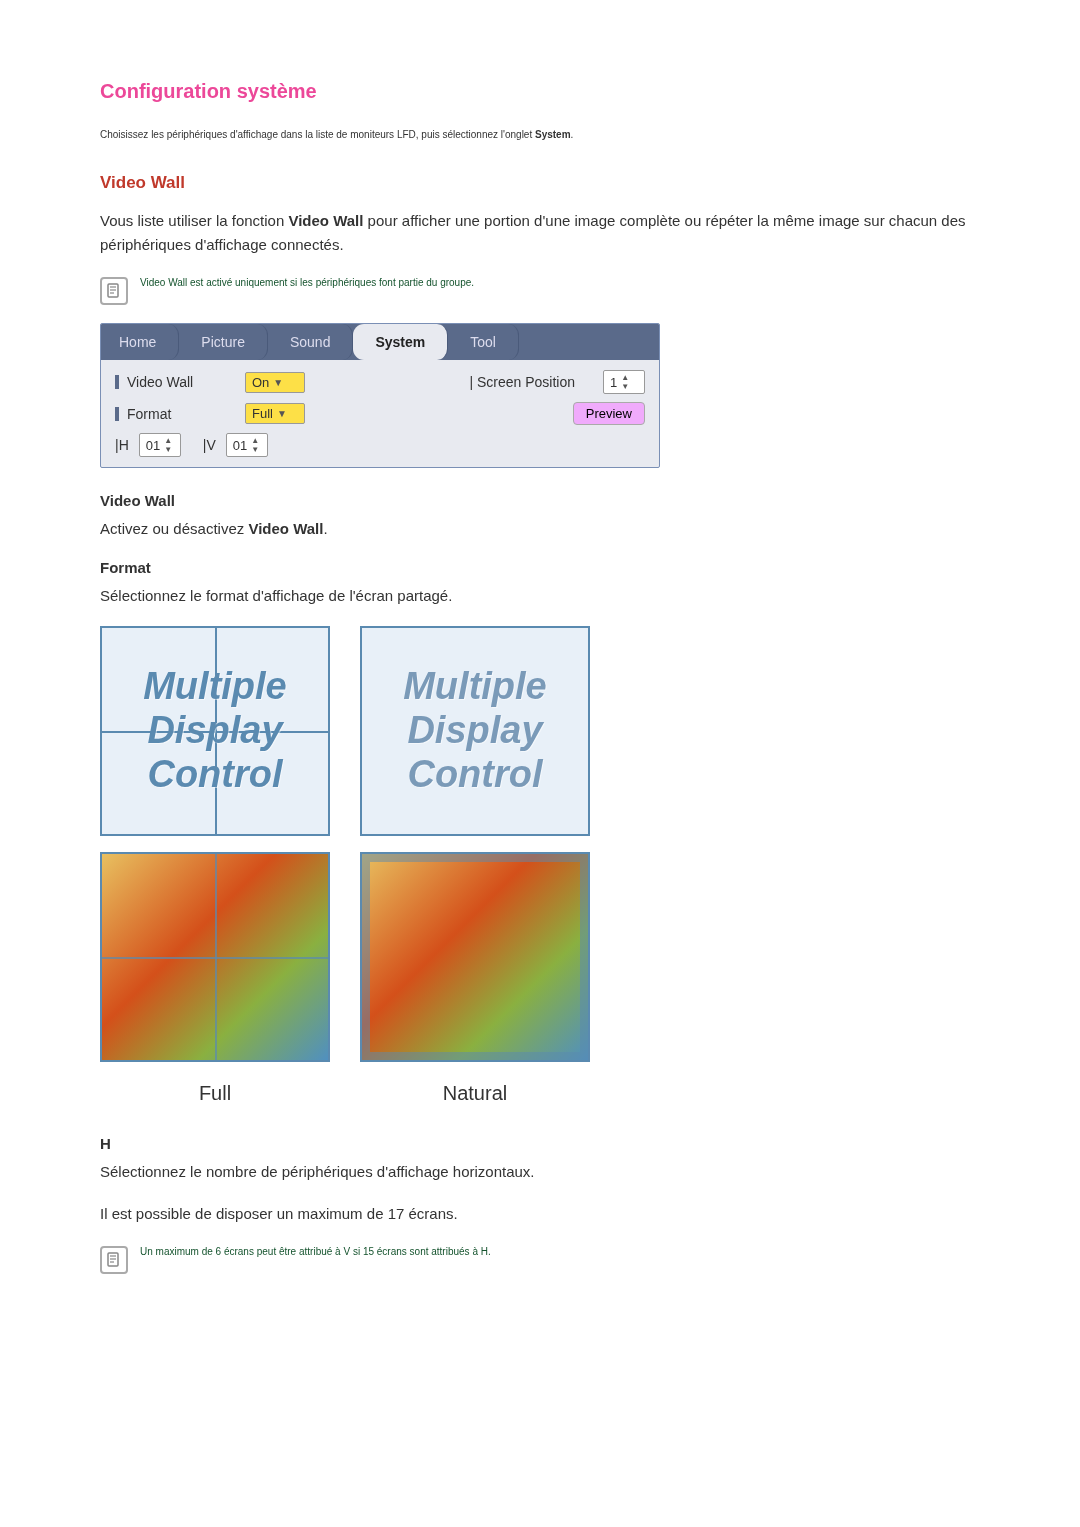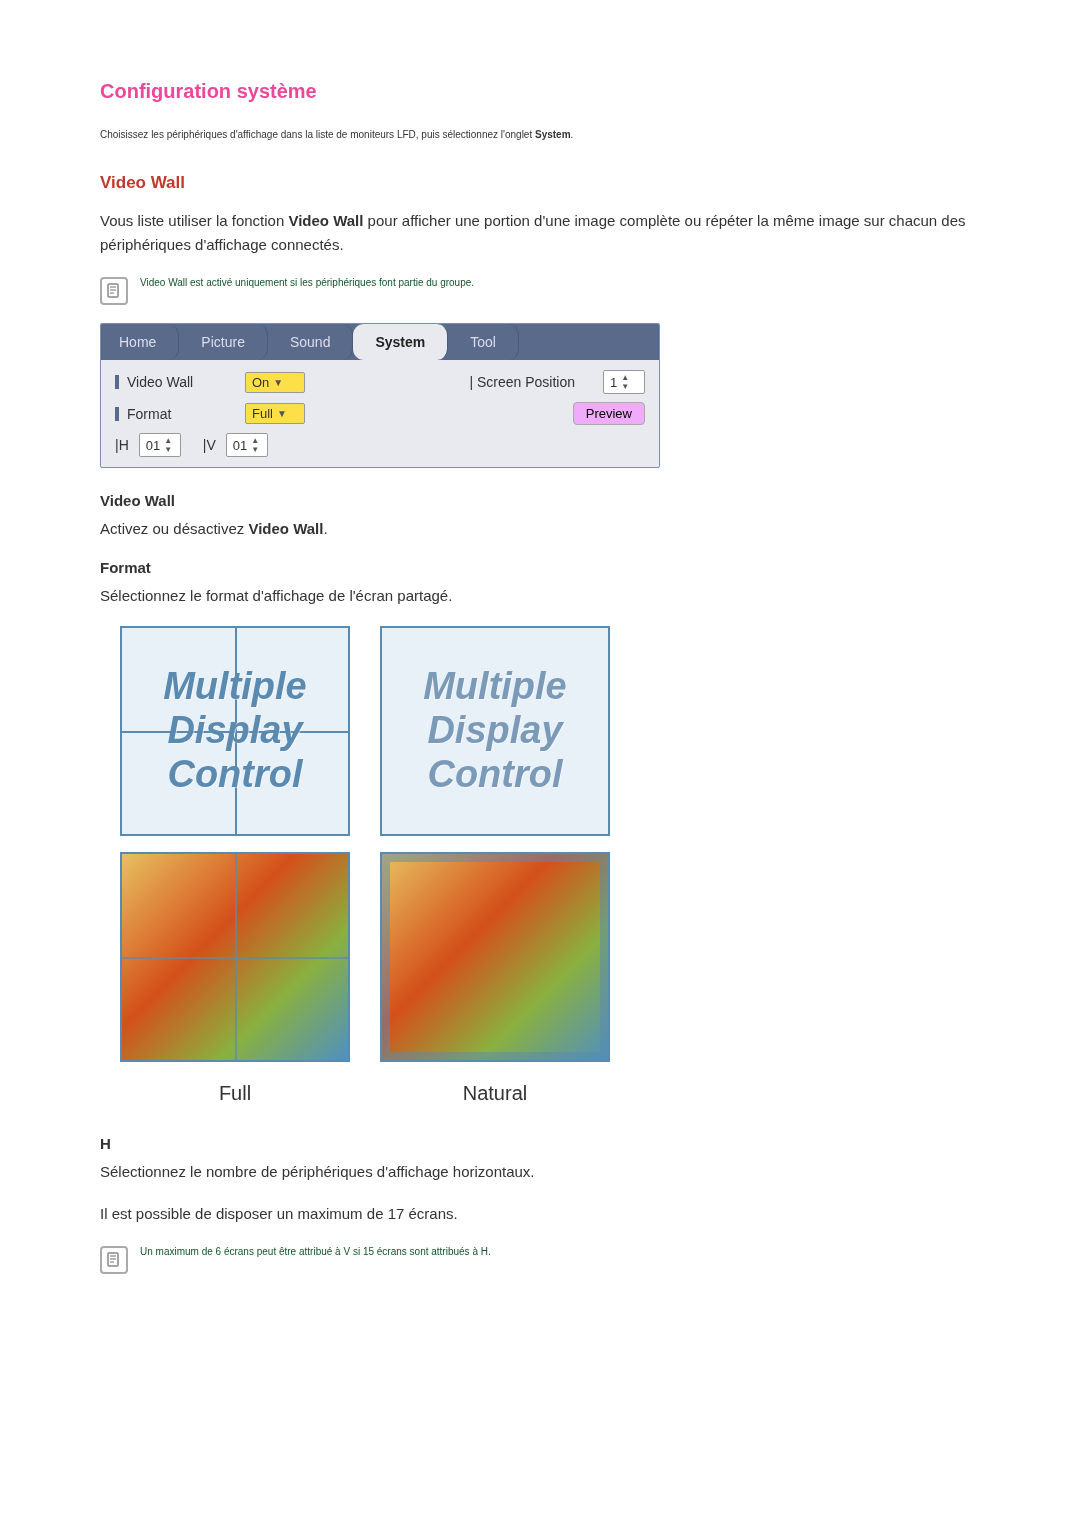--- a/index.html
+++ b/index.html
@@ -210,7 +210,6 @@
       display: flex;
       gap: 30px;
       margin-bottom: 30px;
-      margin-left: 20px;
     }
 
     .image-col {

